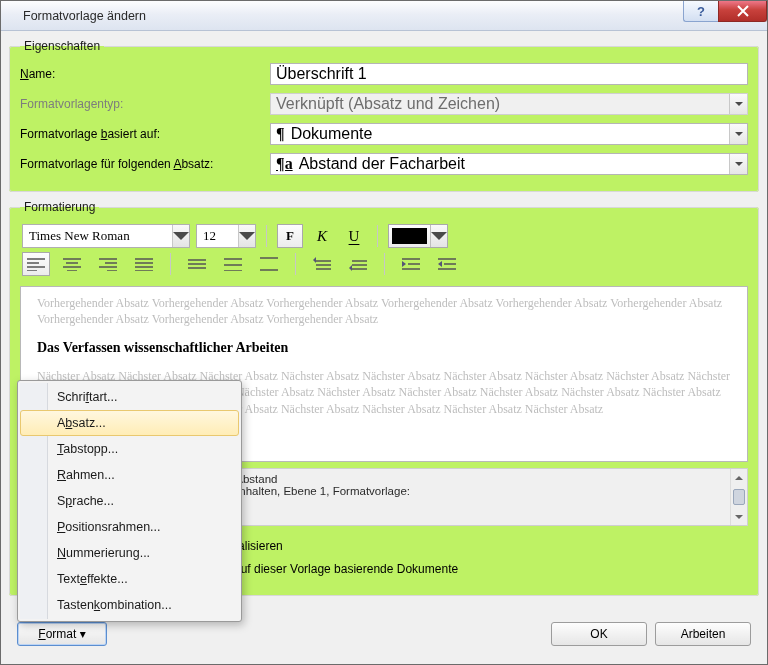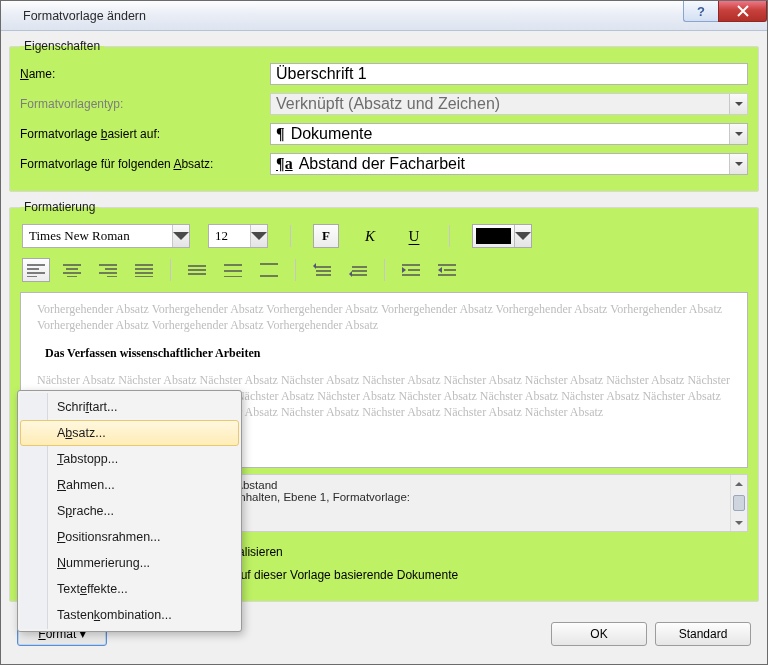--- a/index.html
+++ b/index.html
@@ -92,7 +92,7 @@
   .pilcrow { font-weight:bold; margin-right:6px; font-family:"Times New Roman",serif;}
   .underline-hint { text-decoration: underline; text-underline-offset:1px; }
   
-  .fmt-tbar { display:flex; align-items:center; gap:18px; margin-bottom:10px; padding:0 2px;}
+  .fmt-tbar { display:flex; align-items:center; gap:6px; margin-bottom:4px; padding:0 2px;}
   .combo { height:24px; border:1px solid #b0b0b0; background:#fff; display:flex; align-items:center; padding:0 20px 0 6px; position:relative; }
   .combo.font { width:168px; font-family:"Times New Roman",serif; font-size:13px;}
   .combo.size { width:60px; font-family:"Times New Roman",serif; font-size:13px;}

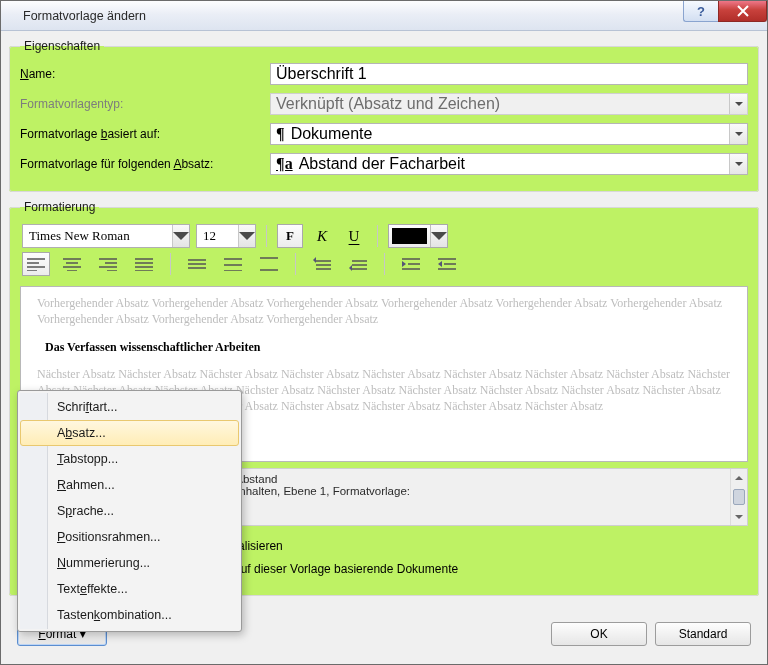--- a/index.html
+++ b/index.html
@@ -124,7 +124,7 @@
     font-family:"Times New Roman",serif;
     color:#bdbdbd; font-size:12px; line-height:1.35;
   }
-  .preview .sample-heading { color:#000; font-weight:bold; font-size:12px; margin:12px 0 10px 8px;}
+  .preview .sample-heading { color:#000; font-weight:bold; font-size:14px; margin:12px 0 10px 0;}
   
   .descwrap { position:relative; margin-top:6px;}
   .descbox {

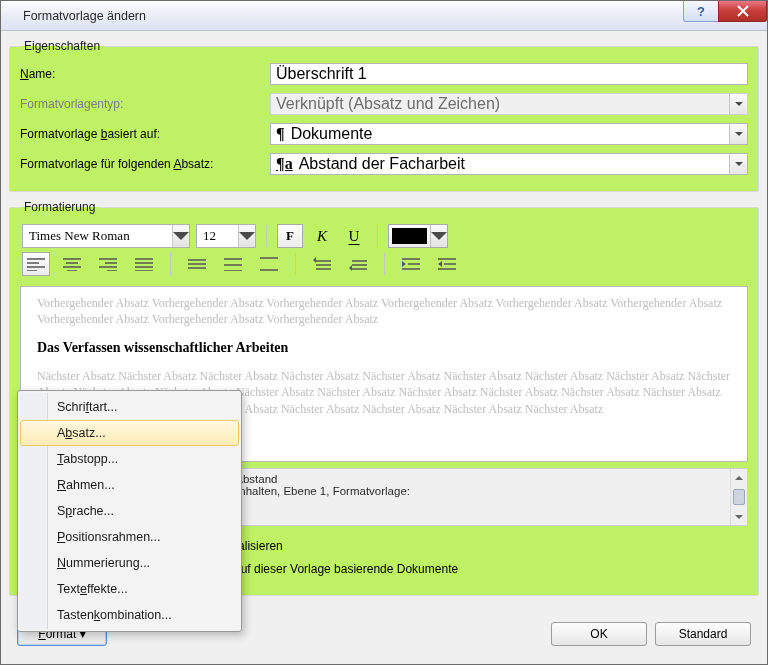--- a/index.html
+++ b/index.html
@@ -154,7 +154,7 @@
   
   .menu {
     position:absolute;
-    left:8px; bottom:24px;
+    left:8px; bottom:34px;
     width:225px;
     background:#f3f3f3;
     border:1px solid #9a9a9a;

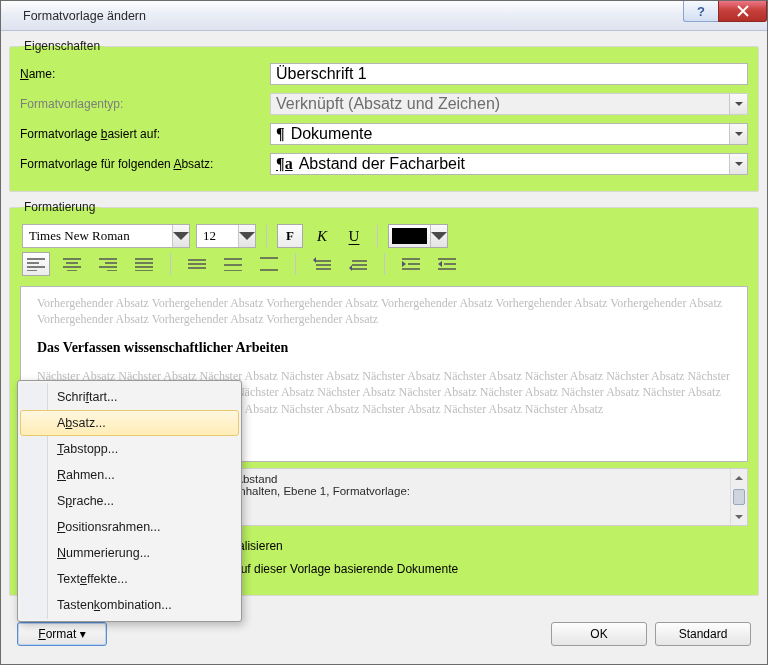--- a/index.html
+++ b/index.html
@@ -443,7 +443,7 @@
       <div class="spacer"></div>
       <button class="btn" style="min-width:96px">OK</button>
       <span style="width:8px"></span>
-      <button class="btn" style="min-width:96px">Standard</button>
+      <button class="btn" style="min-width:96px">Arbeiten</button>
     </div>
 
   </div>

